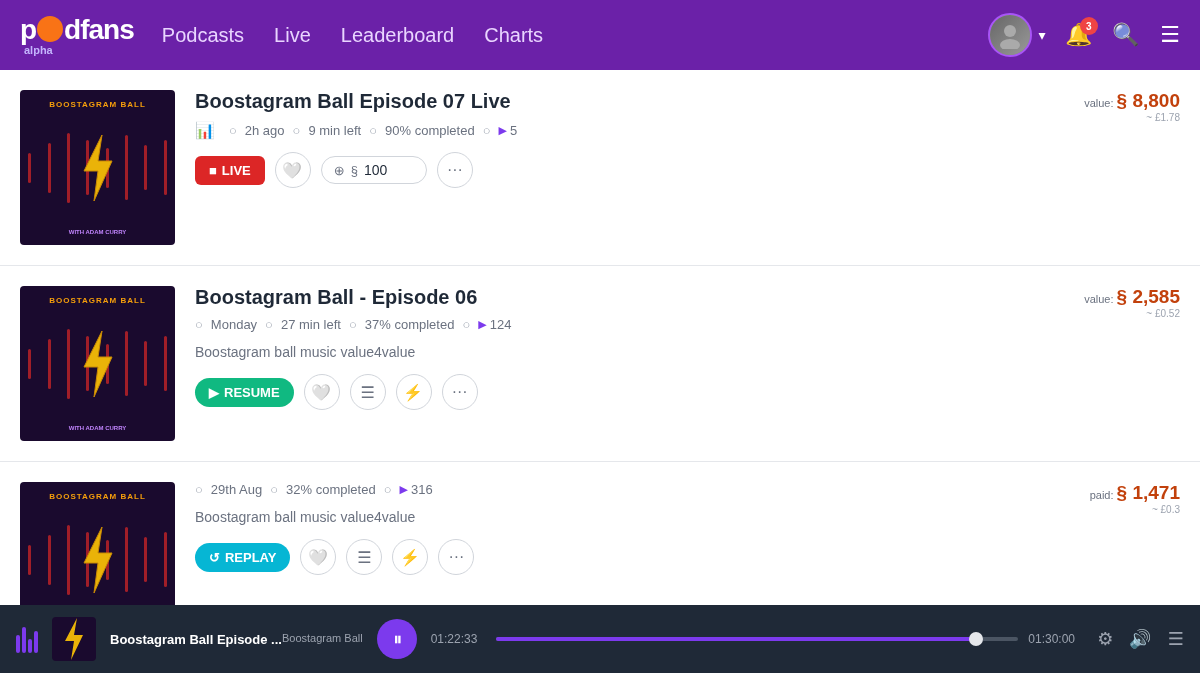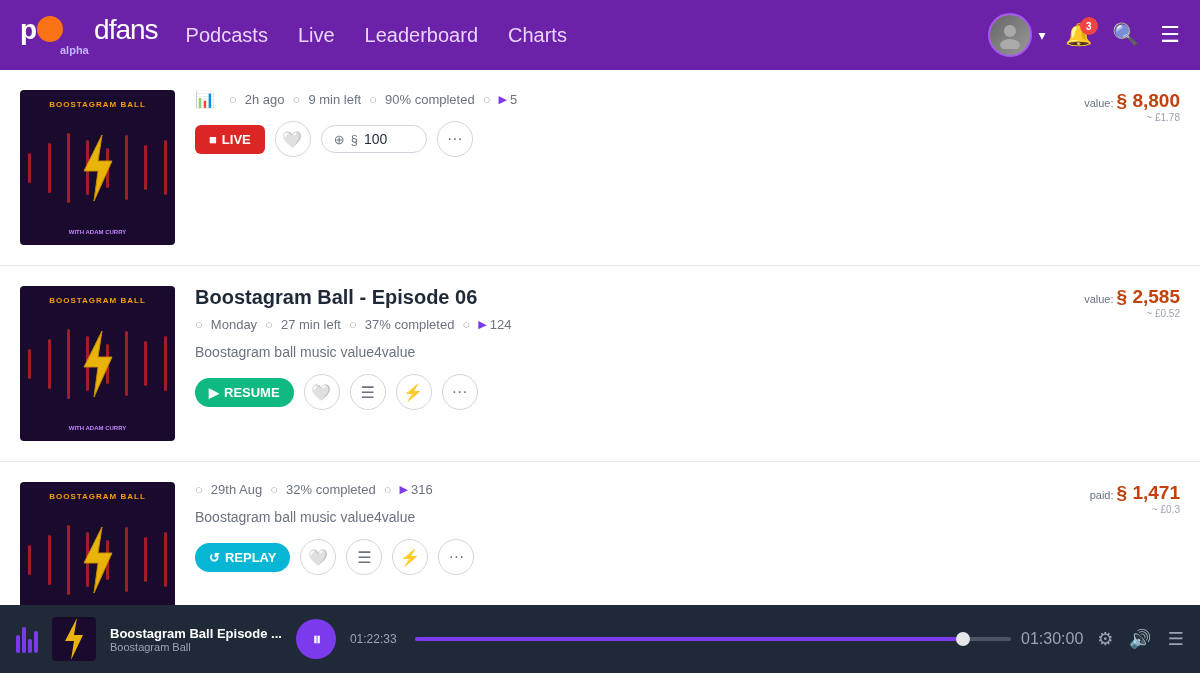--- a/index.html
+++ b/index.html
@@ -351,9 +351,8 @@
     .logo-fans-text {
       color: white;
       font-size: 28px;
-      font-weight: 400;
+      font-weight: 700;
       letter-spacing: -1px;
-      margin-left: 30px;
     }
     .logo-alpha-badge {
       background: transparent;

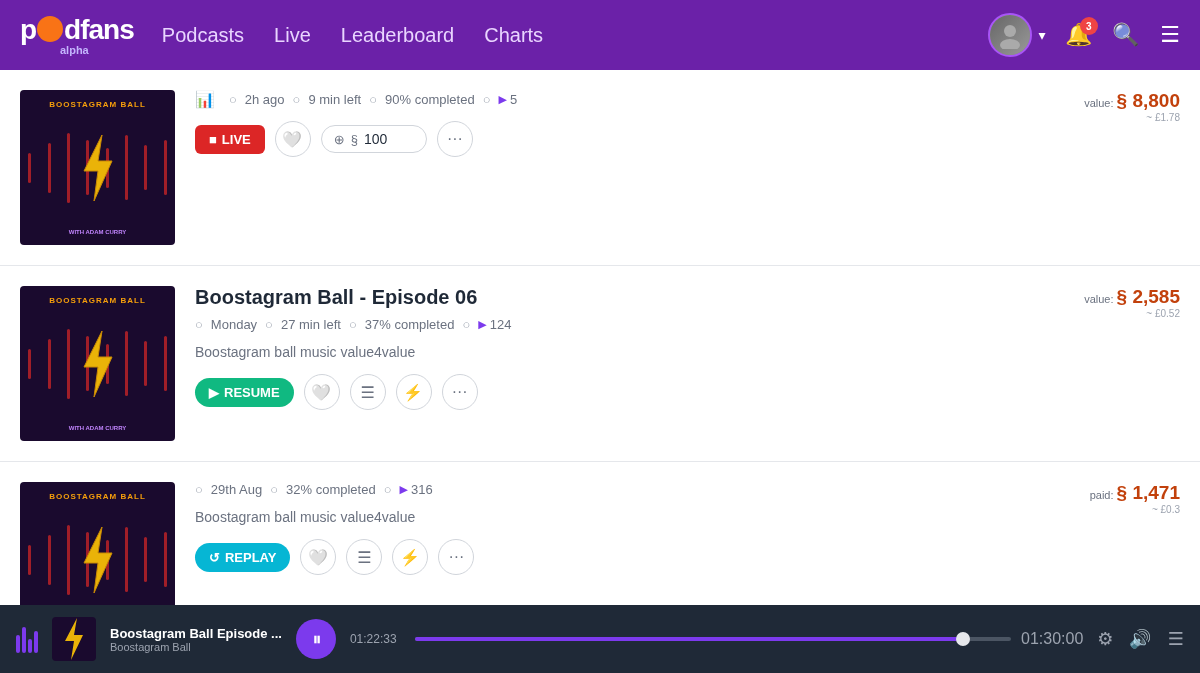--- a/index.html
+++ b/index.html
@@ -361,7 +361,6 @@
       font-weight: 600;
       margin-top: -2px;
       padding-left: 4px;
-      margin-left: 36px;
     }
   </style>
 </head>

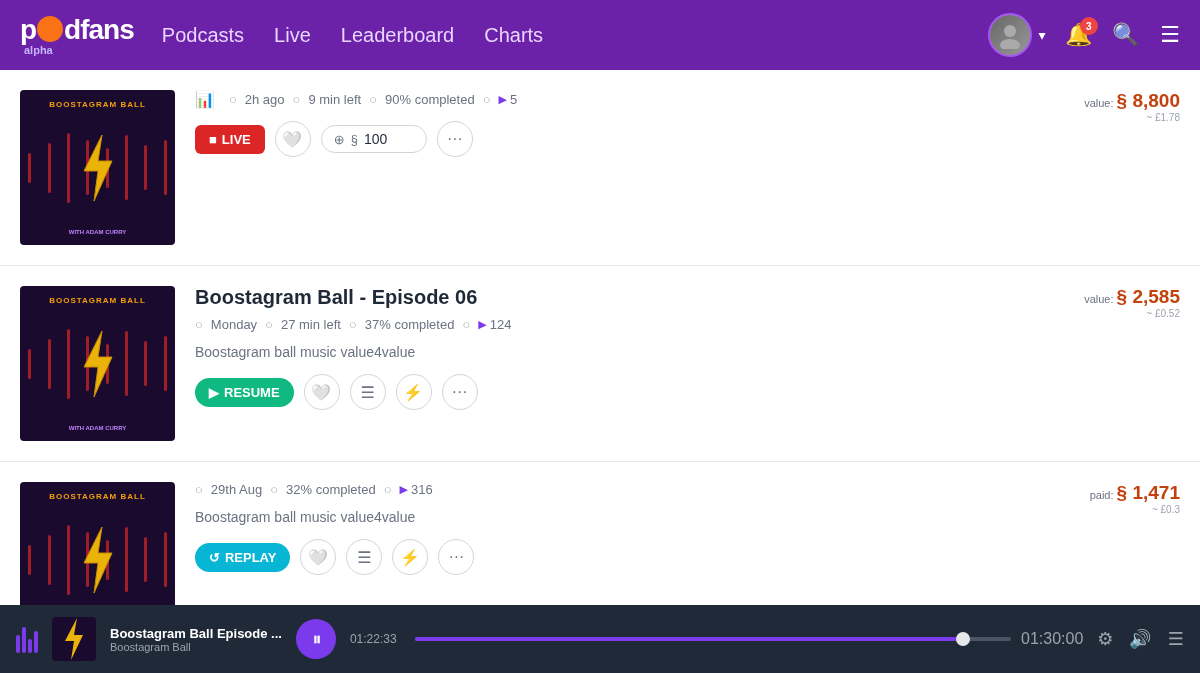--- a/index.html
+++ b/index.html
@@ -427,6 +427,7 @@
       </div>
     </div>
     <div class="episode-info">
+      <div class="episode-title">Boostagram Ball Episode 07 Live</div>
       <div class="episode-meta">
         <span class="stats-icon">📊</span>
         <span class="meta-dot">○</span>

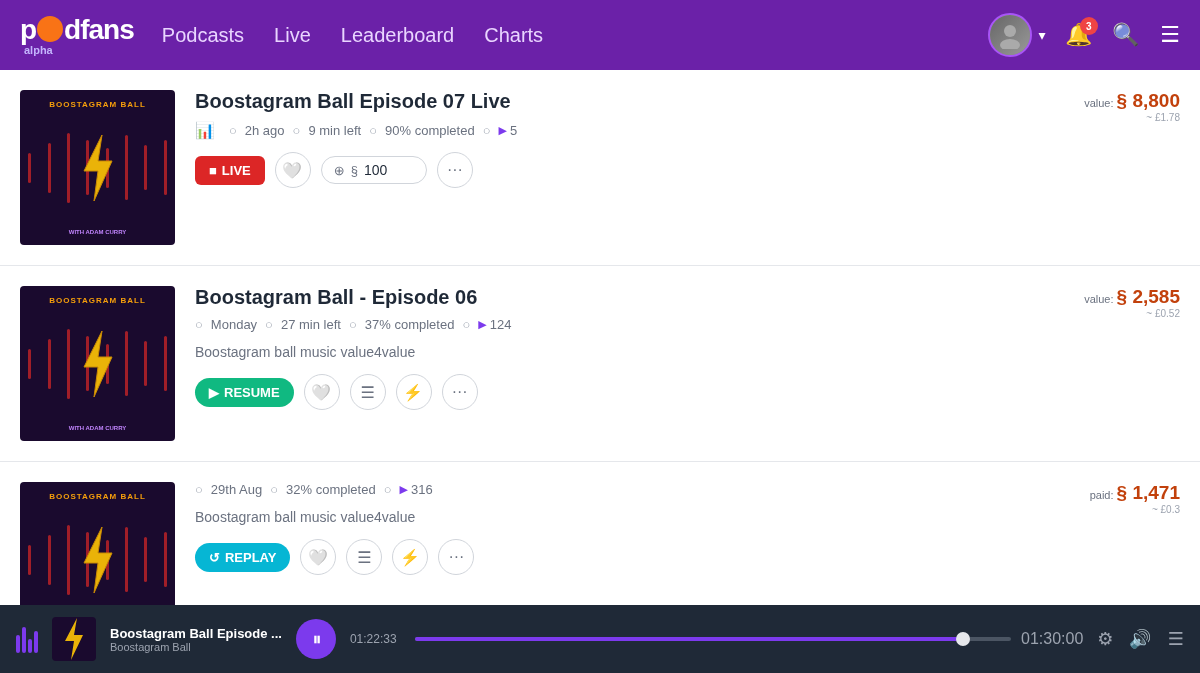--- a/index.html
+++ b/index.html
@@ -271,7 +271,7 @@
       background: #1a0a2e;
       display: flex; align-items: center; justify-content: center;
     }
-    .player-info { display: flex; flex-direction: column; min-width: 160px; }
+    .player-info { display: flex; flex-direction: row; min-width: 160px; }
     .player-title { color: white; font-size: 13px; font-weight: 600; white-space: nowrap; overflow: hidden; text-overflow: ellipsis; max-width: 200px; }
     .player-podcast { color: #9ca3af; font-size: 11px; }
     .player-time-left { color: #9ca3af; font-size: 12px; min-width: 55px; }

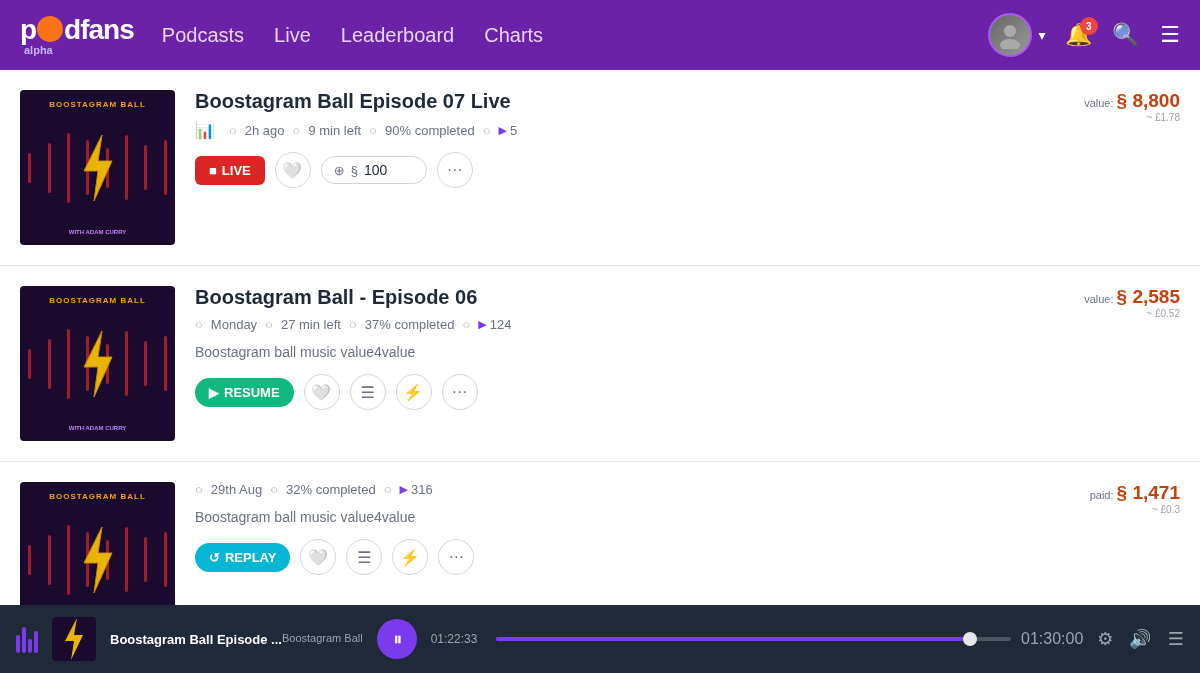--- a/index.html
+++ b/index.html
@@ -313,7 +313,7 @@
       right: -7px;
       top: -5px;
     }
-    .player-time-right { color: #9ca3af; font-size: 16px; min-width: 55px; }
+    .player-time-right { color: #9ca3af; font-size: 12px; min-width: 55px; }
     .player-controls-right {
       display: flex;
       align-items: center;

